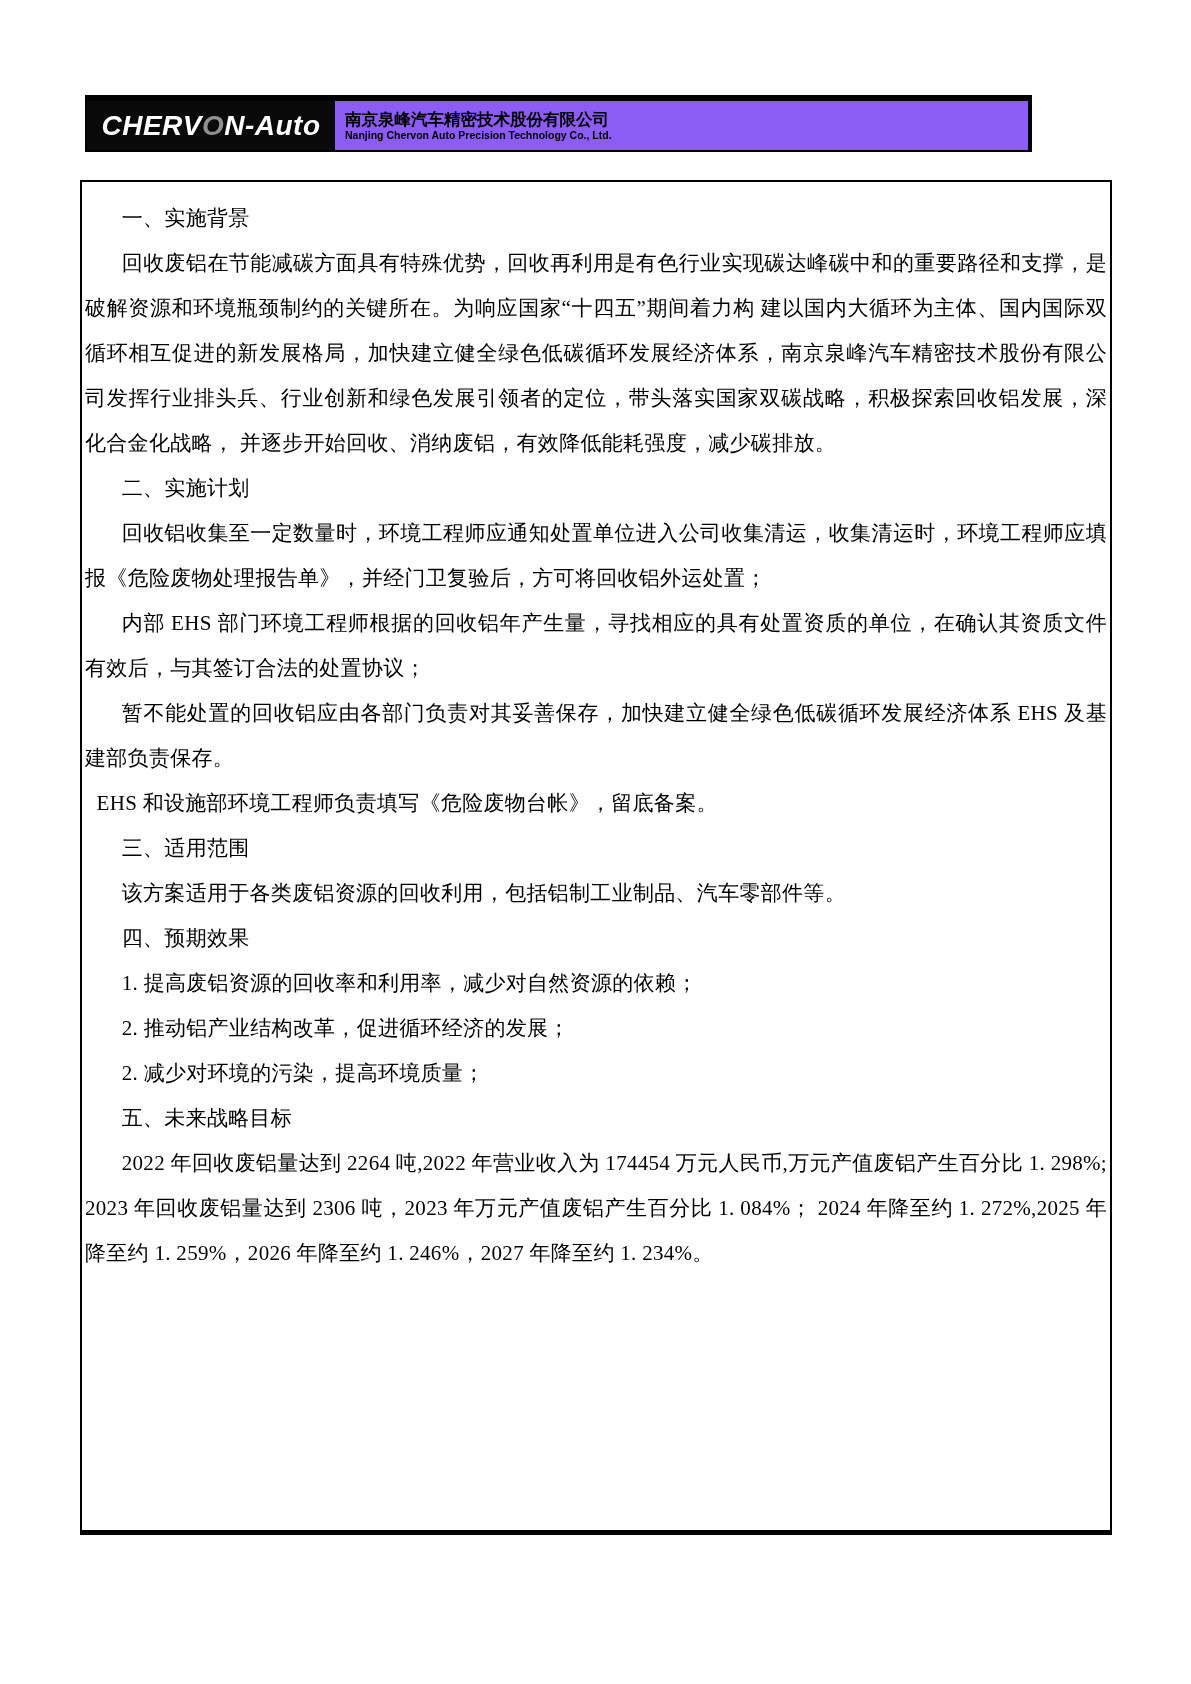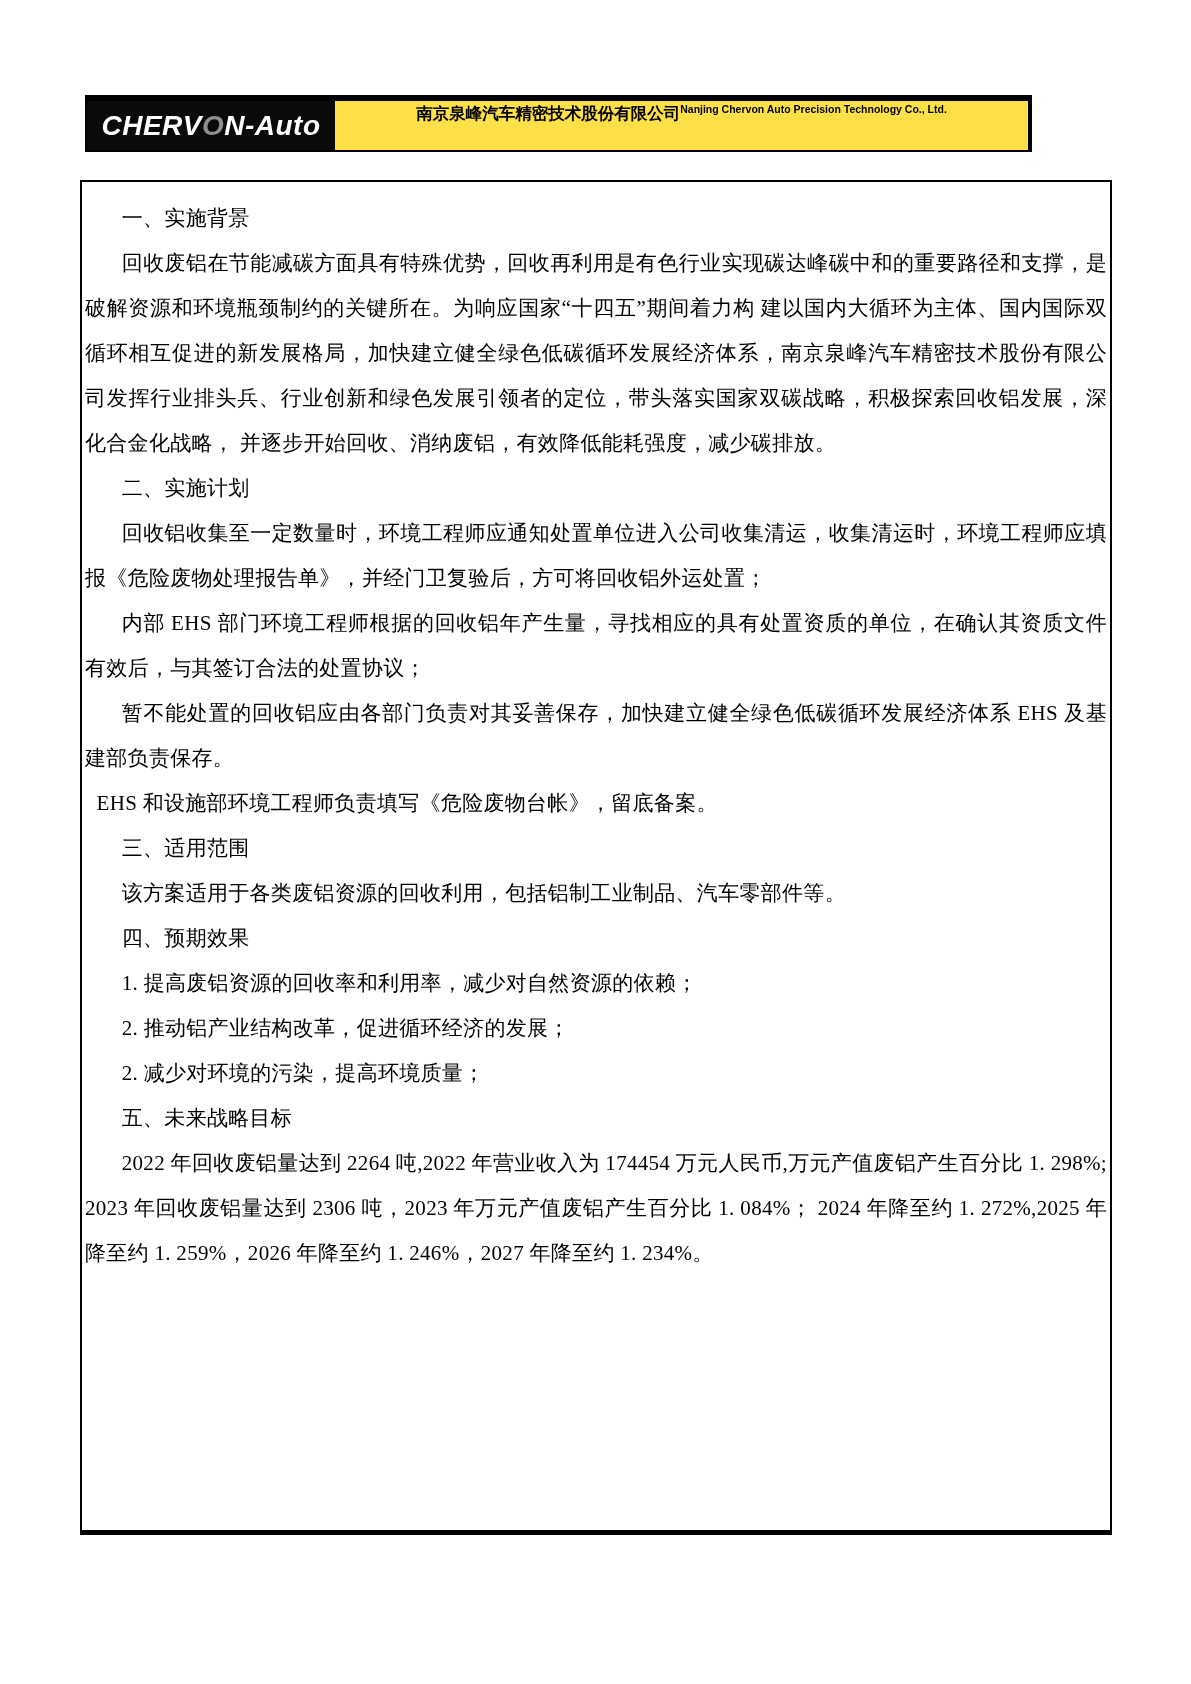--- a/index.html
+++ b/index.html
@@ -24,7 +24,7 @@
     border-top: 6px solid #000;
     display: flex;
     align-items: stretch;
-    background: #fde047;
+    background: #8b5cf6;
   }
   .logo-cell {
     width: 248px;

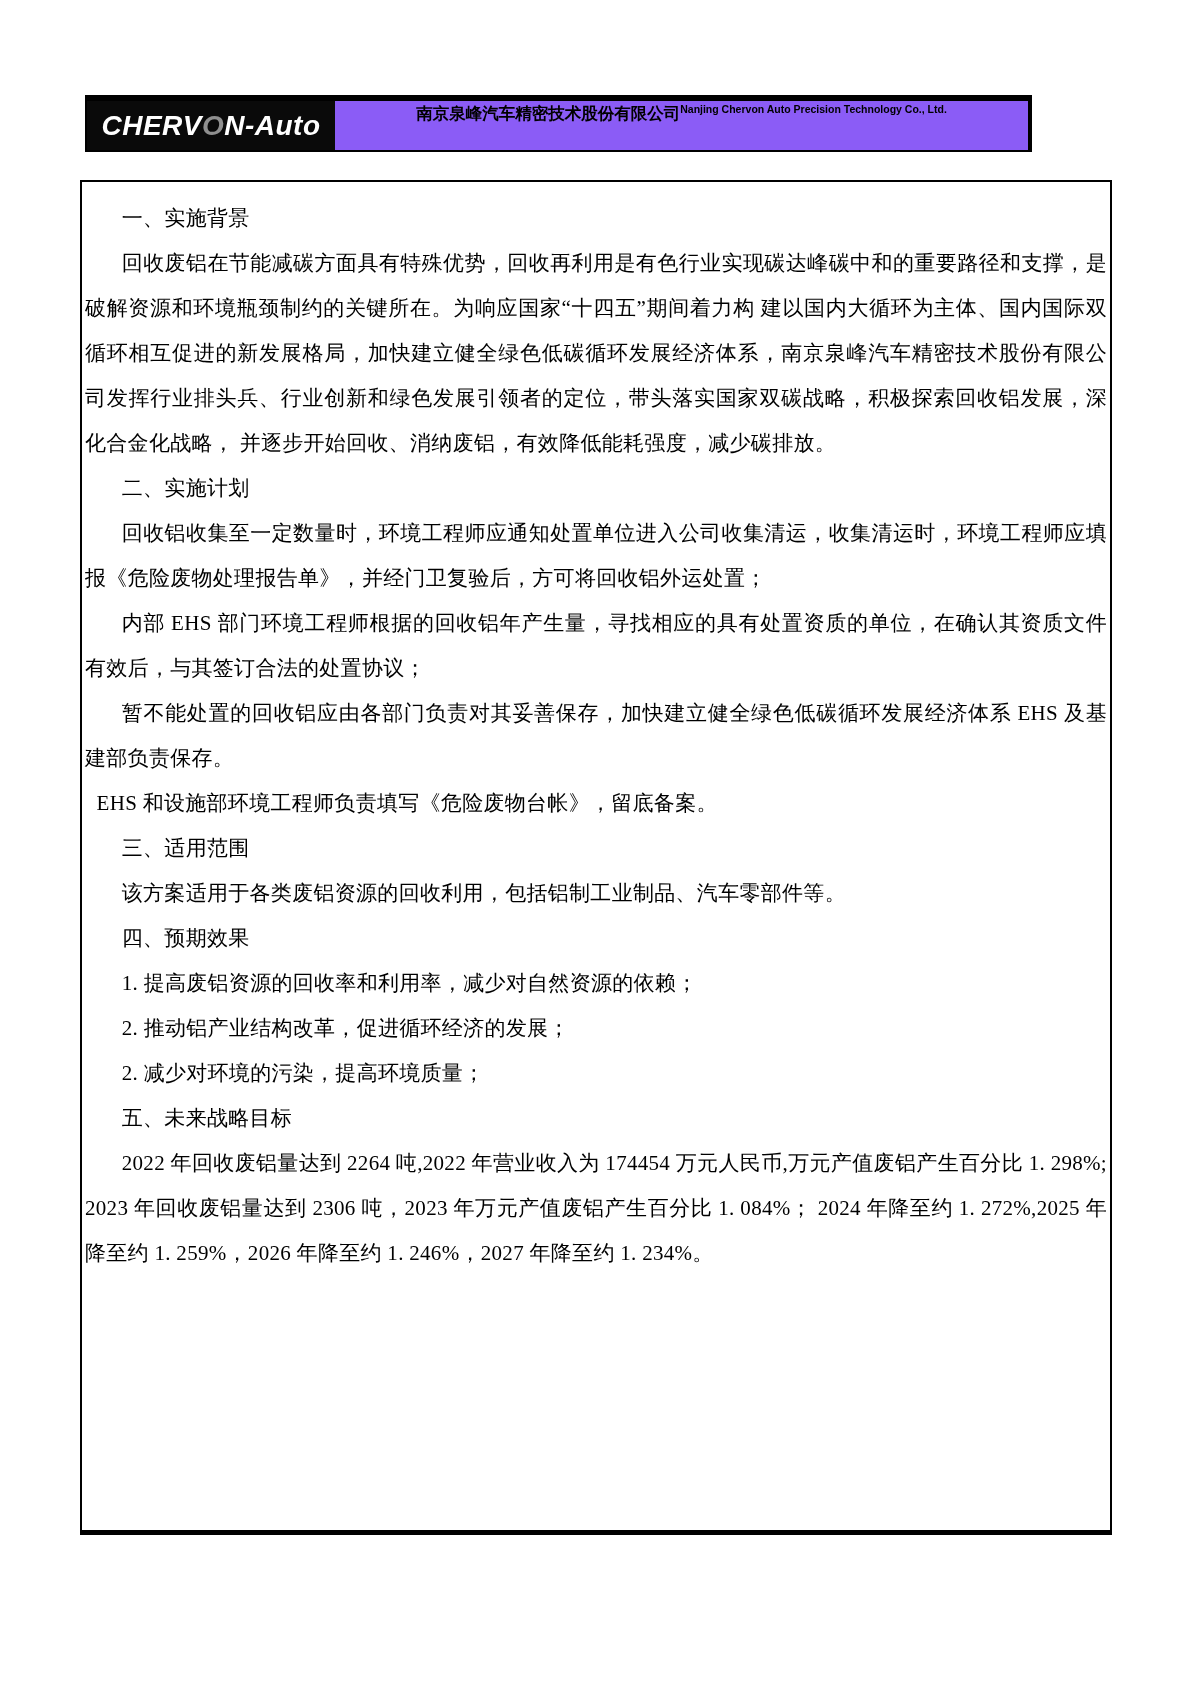--- a/index.html
+++ b/index.html
@@ -47,6 +47,7 @@
   .company-cell {
     flex: 1;
     display: flex;
+    flex-direction: column;
     justify-content: center;
     padding: 2px 10px;
     font-family: "Liberation Sans", "DejaVu Sans", sans-serif;

